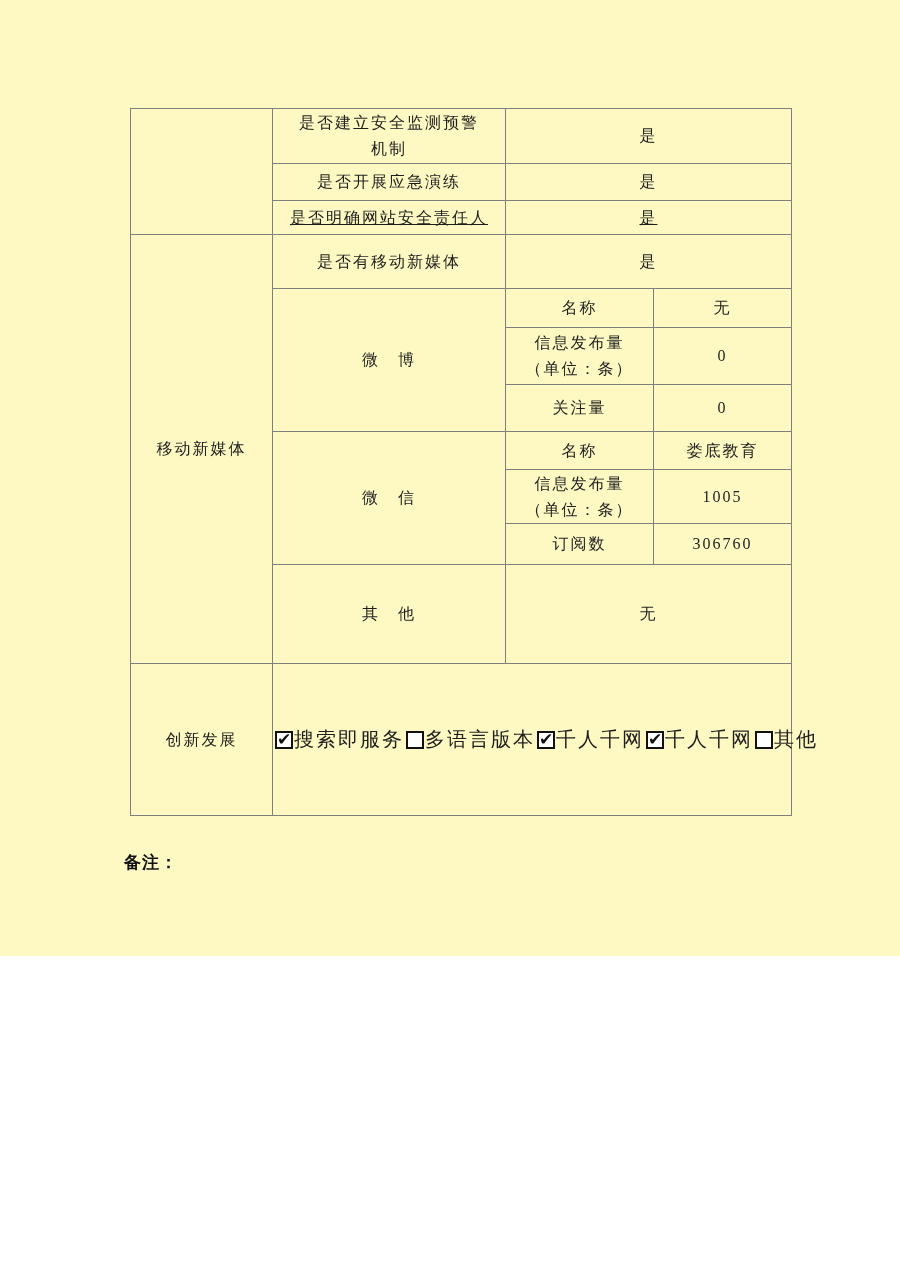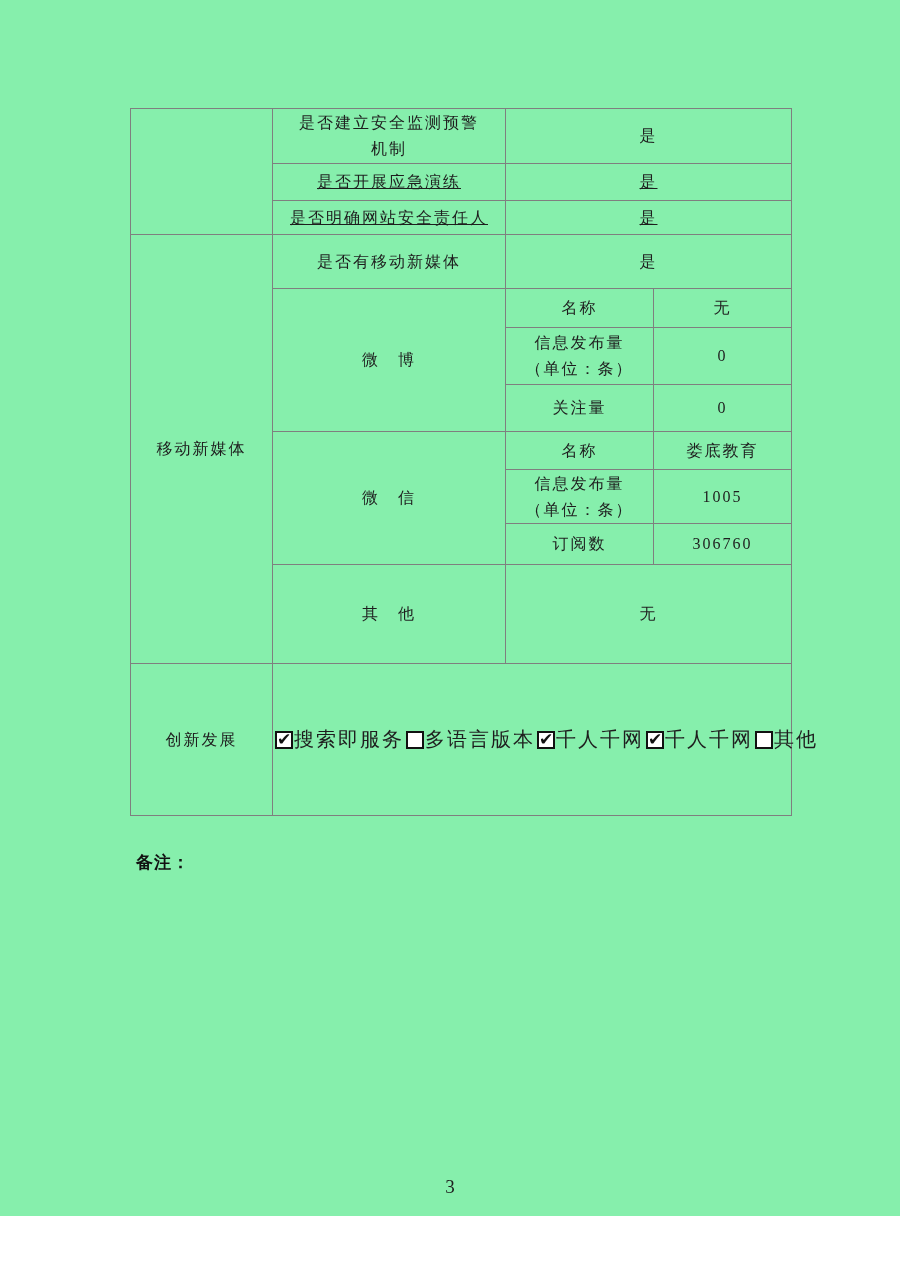--- a/index.html
+++ b/index.html
@@ -10,8 +10,8 @@
   .page {
     position: relative;
     width: 900px;
-    height: 1216px;
-    background: #86efac;
+    height: 956px;
+    background: #fef9c3;
     font-family: "Liberation Serif", "DejaVu Serif", serif;
     color: #1e1e1e;
     overflow: hidden;

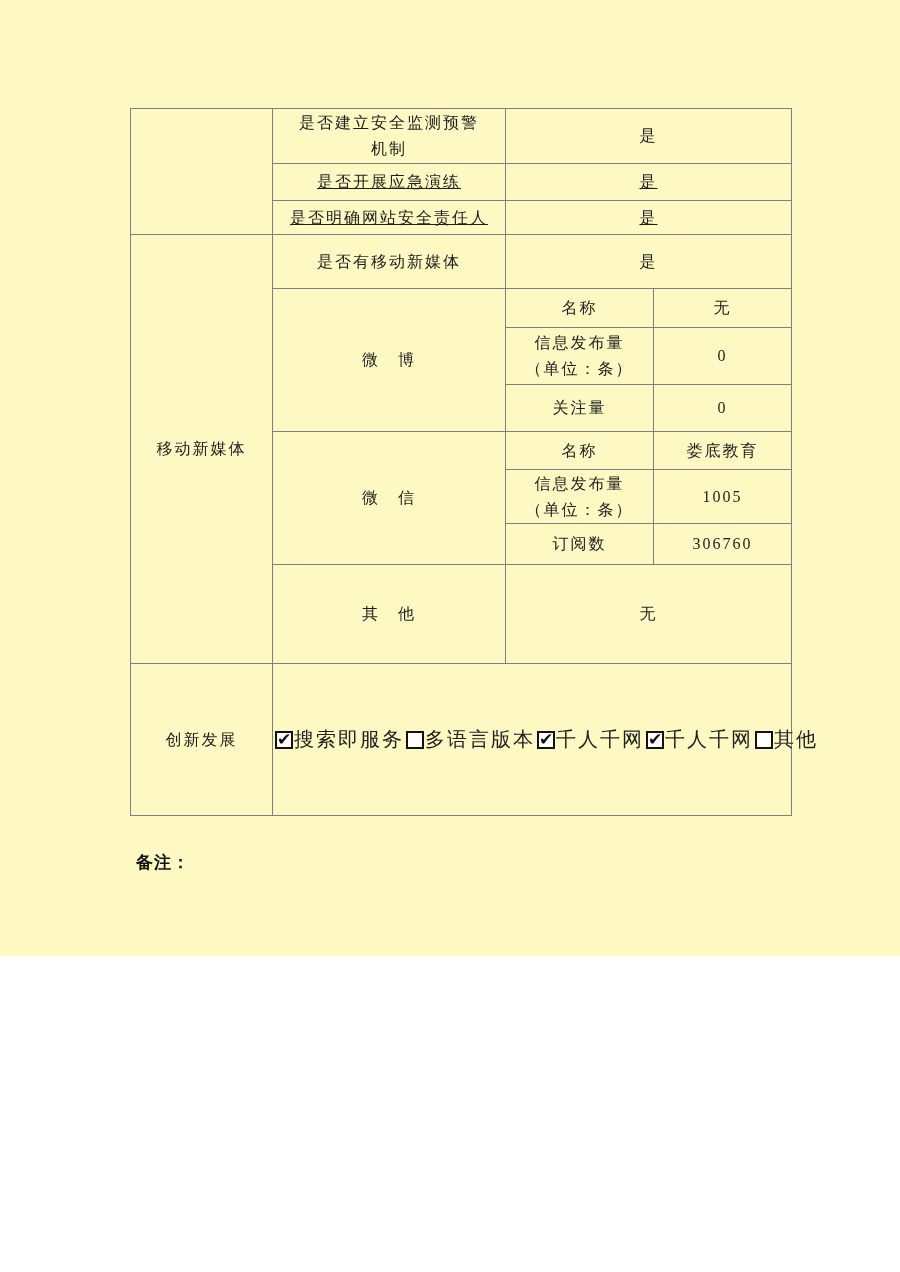--- a/index.html
+++ b/index.html
@@ -35,7 +35,7 @@
   }
   
   .r1  { height: 55px; }
-  .r2  { height: 37px; text-decoration: underline; }
+  .r2  { height: 37px; }
   .r3  { height: 34px; text-decoration: underline; }
   .r4  { height: 54px; }
   .r5  { height: 39px; }

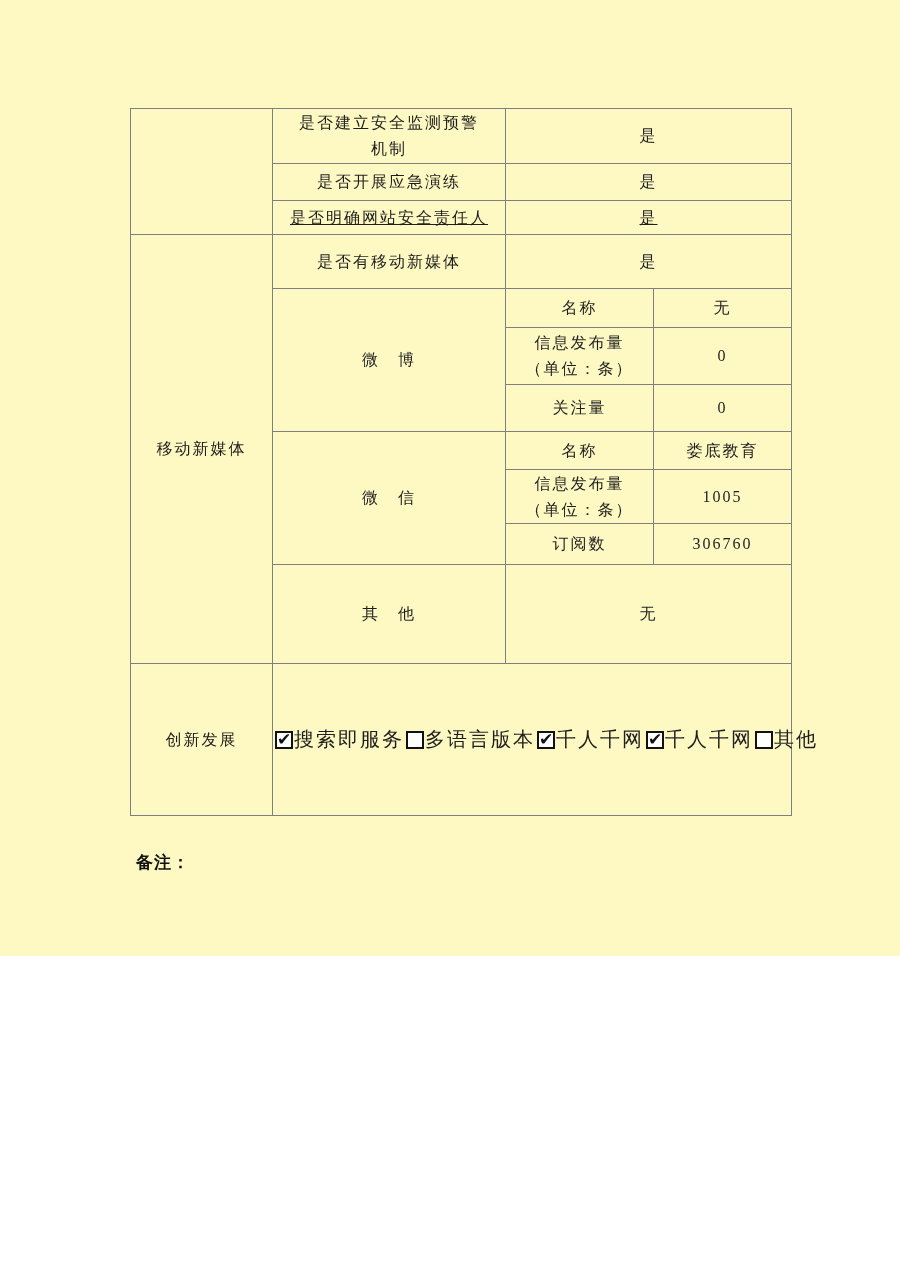--- a/index.html
+++ b/index.html
@@ -83,7 +83,7 @@
   }
   .remarks {
     position: absolute;
-    left: 136px;
+    left: 124px;
     top: 851px;
     font-size: 17px;
     font-weight: bold;

